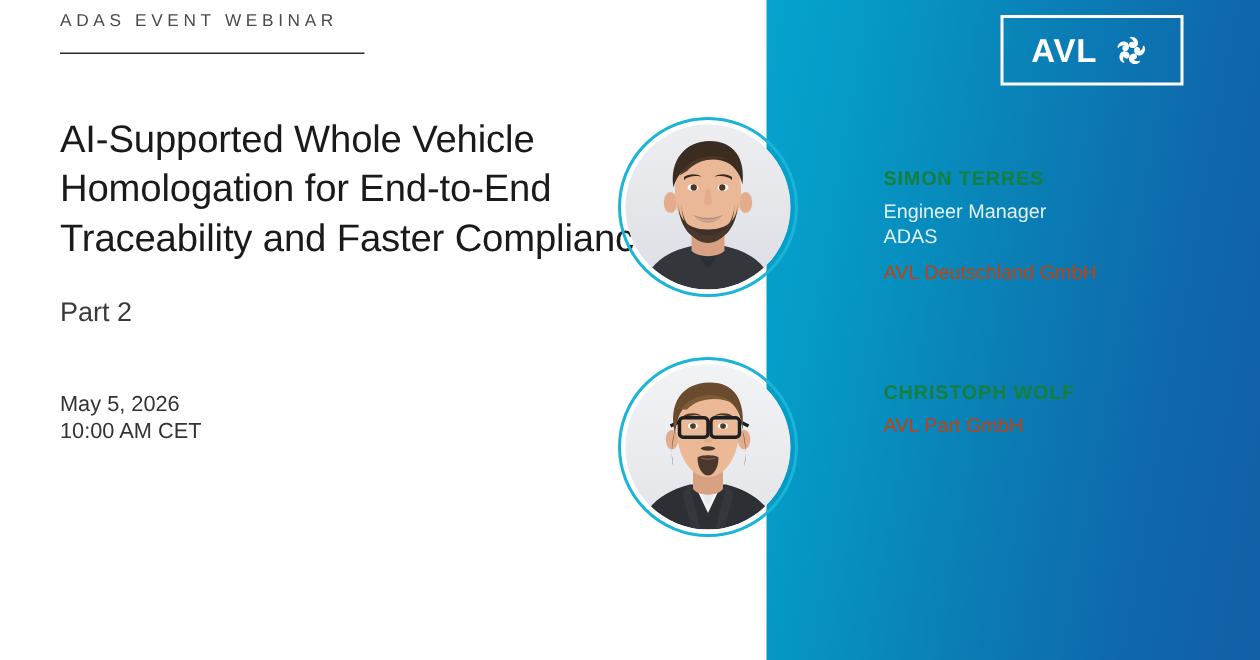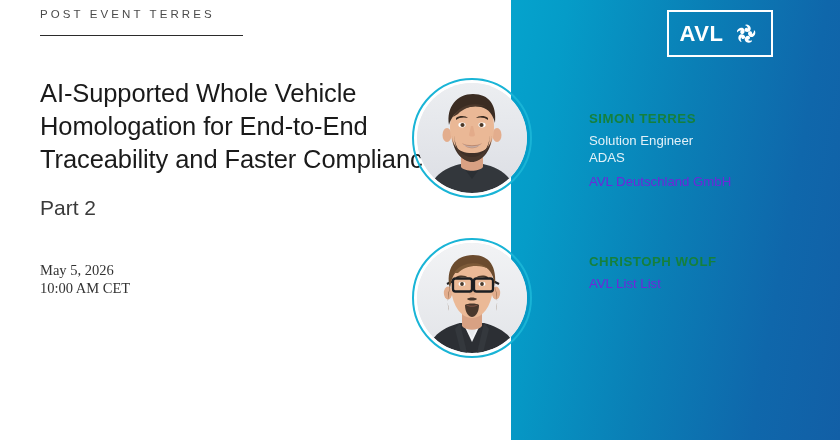--- a/index.html
+++ b/index.html
@@ -203,7 +203,7 @@
     </div>
   </div>
 
-  <div id="eyebrow">POST EVENT TERRES</div>
+  <div id="eyebrow">ADAS EVENT WEBINAR</div>
   <div id="eyebrow-rule"></div>
 
   <h1 id="title">AI-Supported Whole Vehicle Homologation for End-to-End Traceability and Faster Compliance</h1>

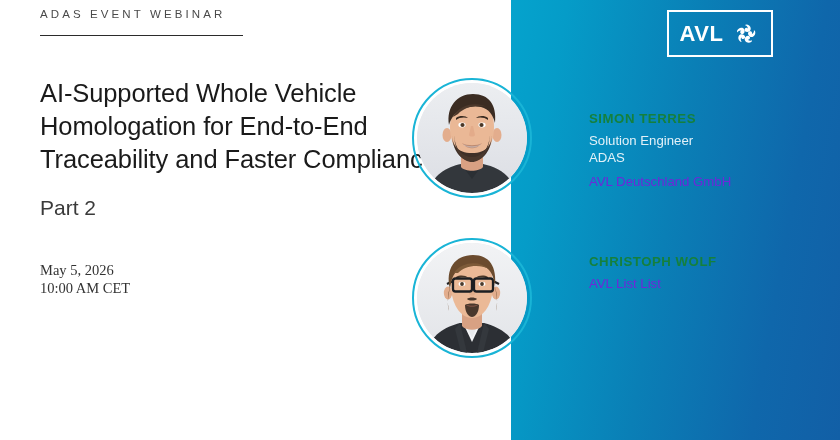--- a/index.html
+++ b/index.html
@@ -34,7 +34,7 @@
     position: absolute;
     left: 667px;
     top: 10px;
-    width: 106px;
+    width: 122px;
     height: 47px;
     border: 2px solid #ffffff;
     box-sizing: border-box;

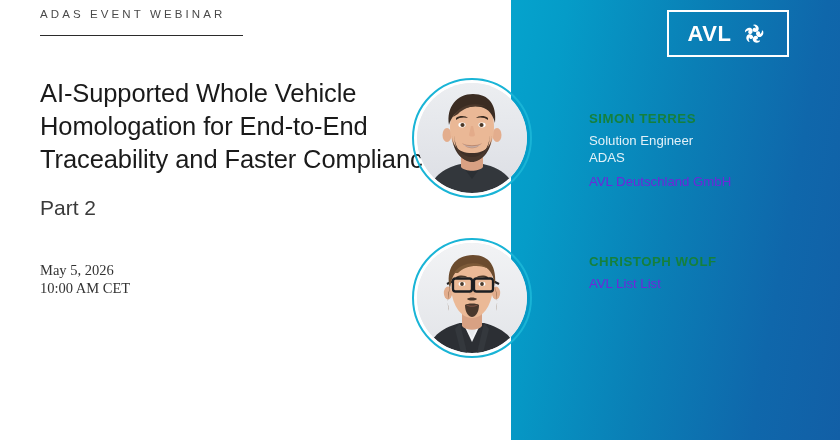--- a/index.html
+++ b/index.html
@@ -262,7 +262,7 @@
 
   <div id="speaker-1-text" class="speaker-text">
     <div class="speaker-name">SIMON TERRES</div>
-    <div class="speaker-role">Solution Engineer
+    <div class="speaker-role">Engineer Manager
 ADAS</div>
     <div class="speaker-company">AVL Deutschland GmbH</div>
   </div>

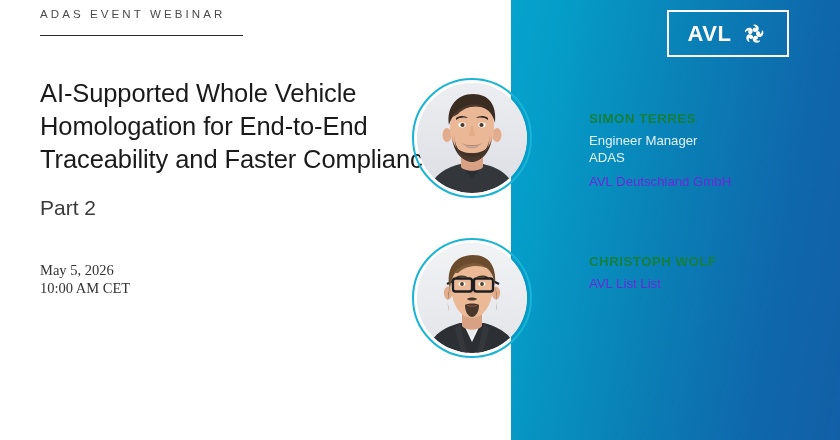--- a/index.html
+++ b/index.html
@@ -156,7 +156,7 @@
     margin-bottom: 8px;
   }
   .speaker-company {
-    color: #6d28d9;
+    color: #c2410c;
     font-size: 13.2px;
     line-height: 16.5px;
     font-weight: normal;

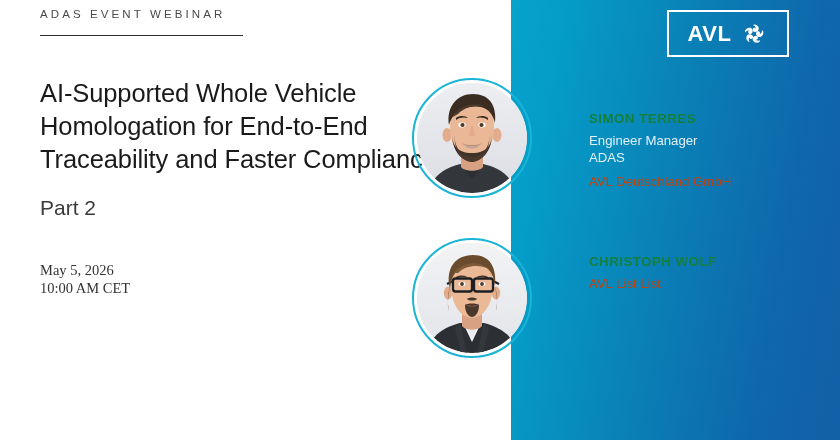--- a/index.html
+++ b/index.html
@@ -91,7 +91,7 @@
     left: 40px;
     top: 198px;
     color: #3a3a3a;
-    font-size: 21px;
+    font-size: 18px;
     line-height: 20px;
     font-weight: normal;
   }

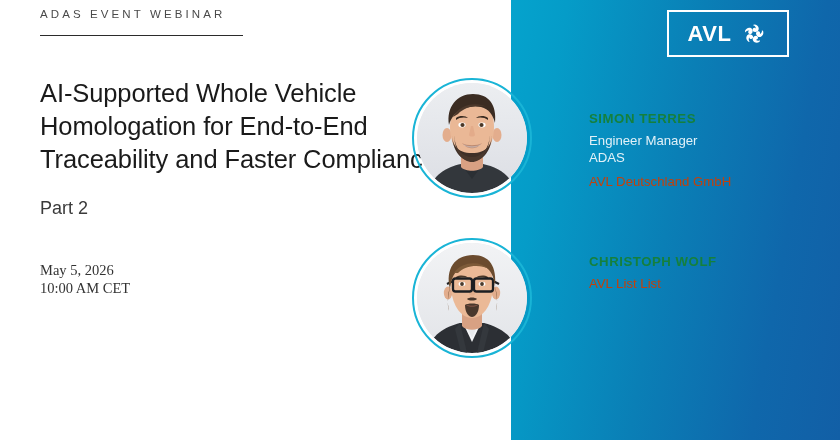--- a/index.html
+++ b/index.html
@@ -104,7 +104,6 @@
     line-height: 18px;
     font-weight: normal;
     white-space: pre-line;
-    font-family: Liberation Serif, serif;
   }
 
   

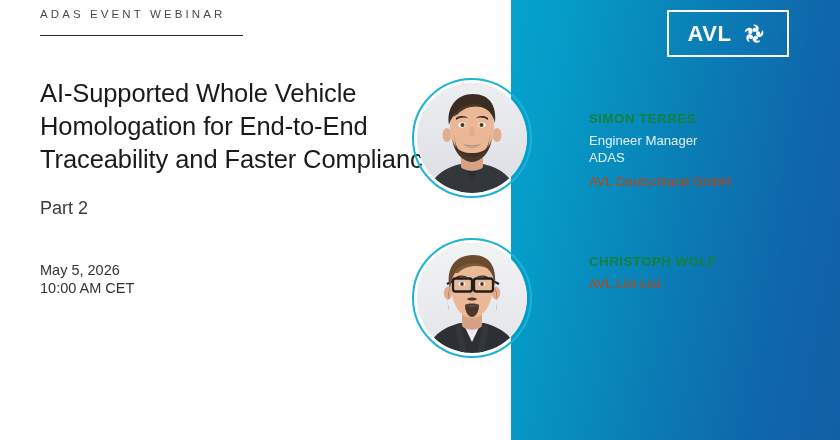--- a/index.html
+++ b/index.html
@@ -331,7 +331,7 @@
 
   <div id="speaker-2-text" class="speaker-text">
     <div class="speaker-name">CHRISTOPH WOLF</div>
-    <div class="speaker-company">AVL List List</div>
+    <div class="speaker-company">AVL Part GmbH</div>
   </div>
 
 </div>

